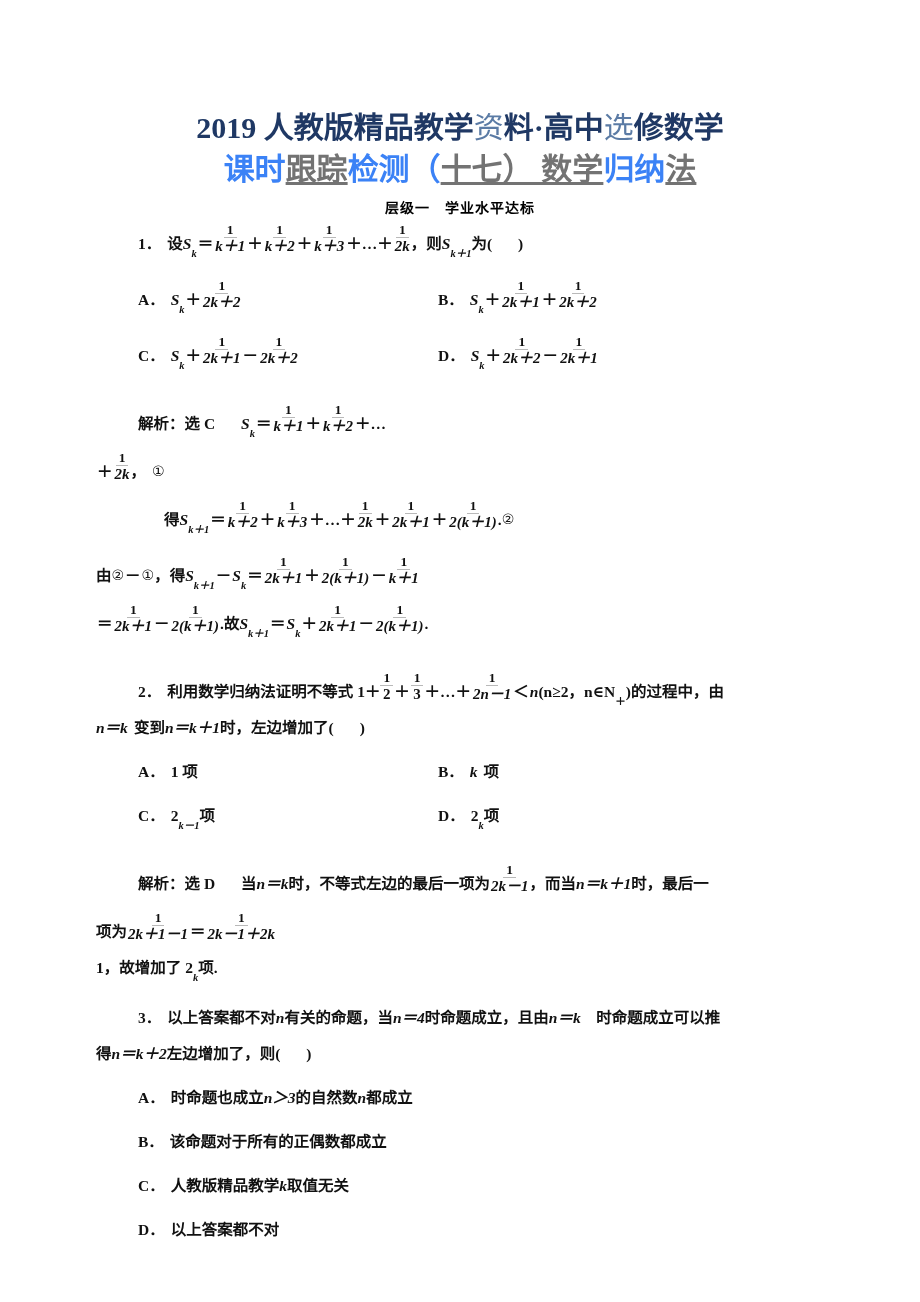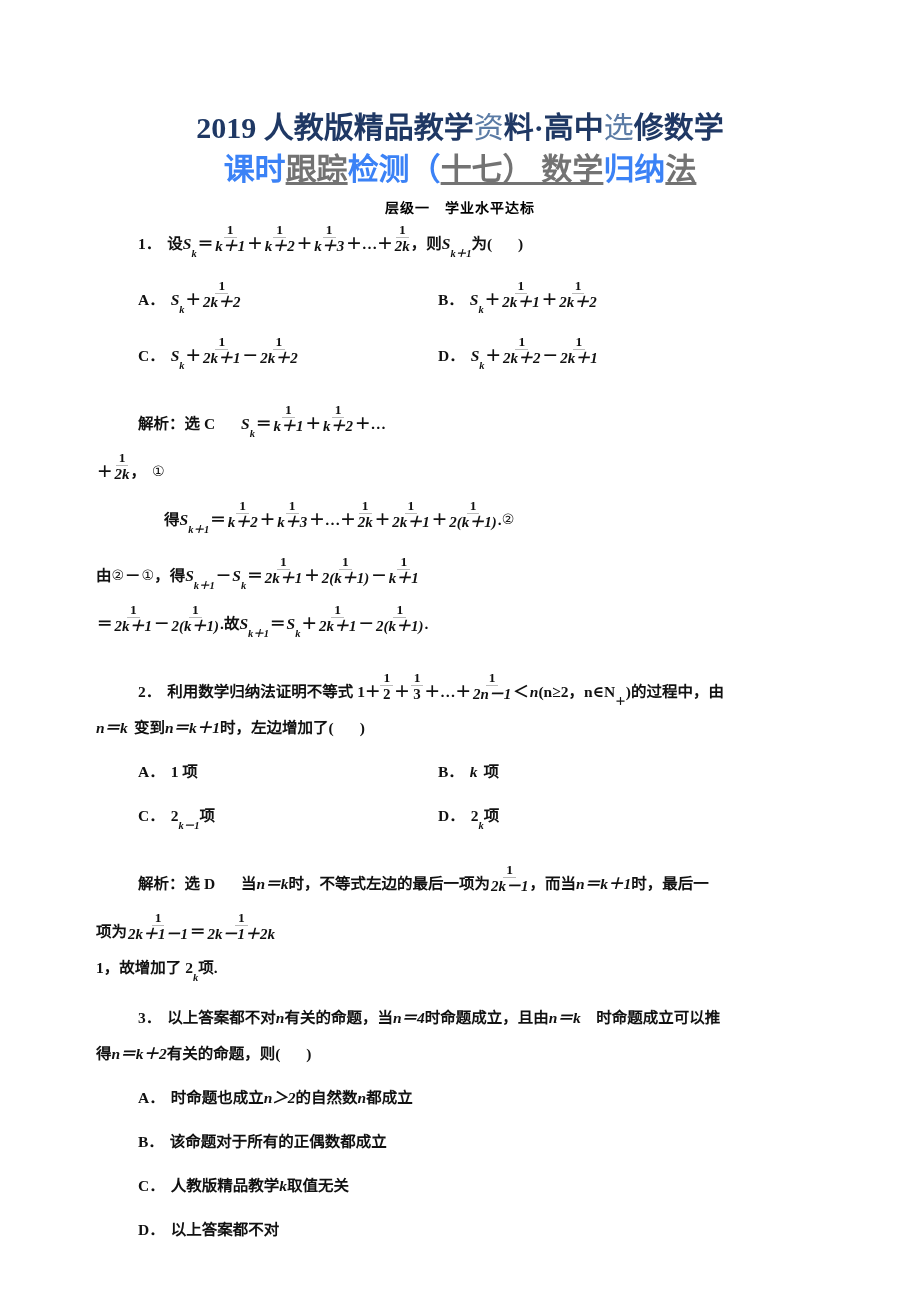--- a/index.html
+++ b/index.html
@@ -540,7 +540,7 @@
       <span class="mathrow">
         <span class="txt">得 </span>
         <i class="v">n＝k＋2</i>
-        <span class="txt"> 有关的命题，则(</span>
+        <span class="txt"> 左边增加了，则(</span>
         <span class="sp-xl"></span>
         <span class="txt">)</span>
       </span>

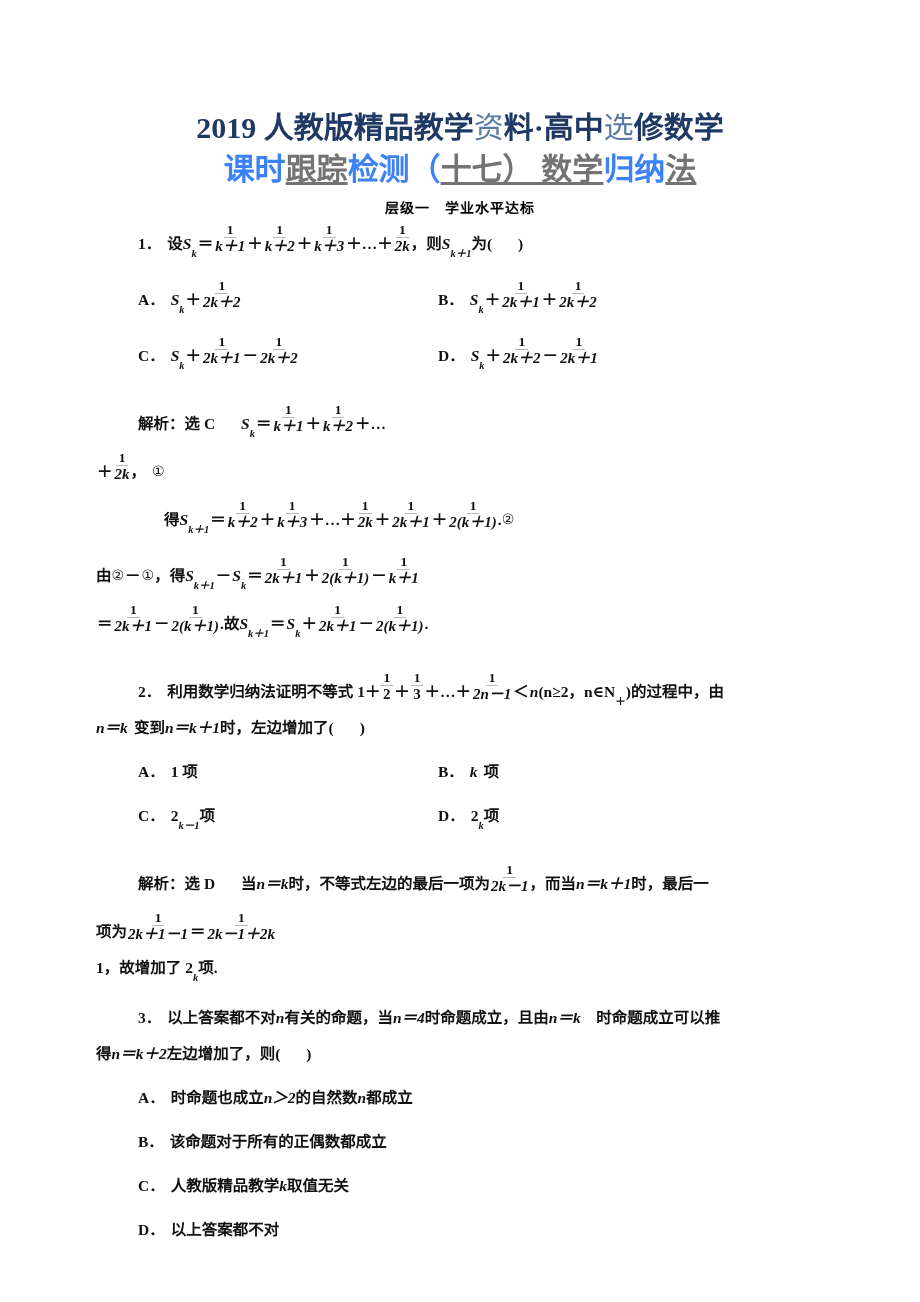--- a/index.html
+++ b/index.html
@@ -551,7 +551,7 @@
         <span class="label">A．</span>
         <span class="sp"></span>
         <span class="txt">时命题也成立 </span>
-        <i class="v">n＞2</i>
+        <i class="v">n＞3</i>
         <span class="txt"> 的自然数 </span>
         <i class="v">n</i>
         <span class="txt"> 都成立</span>

